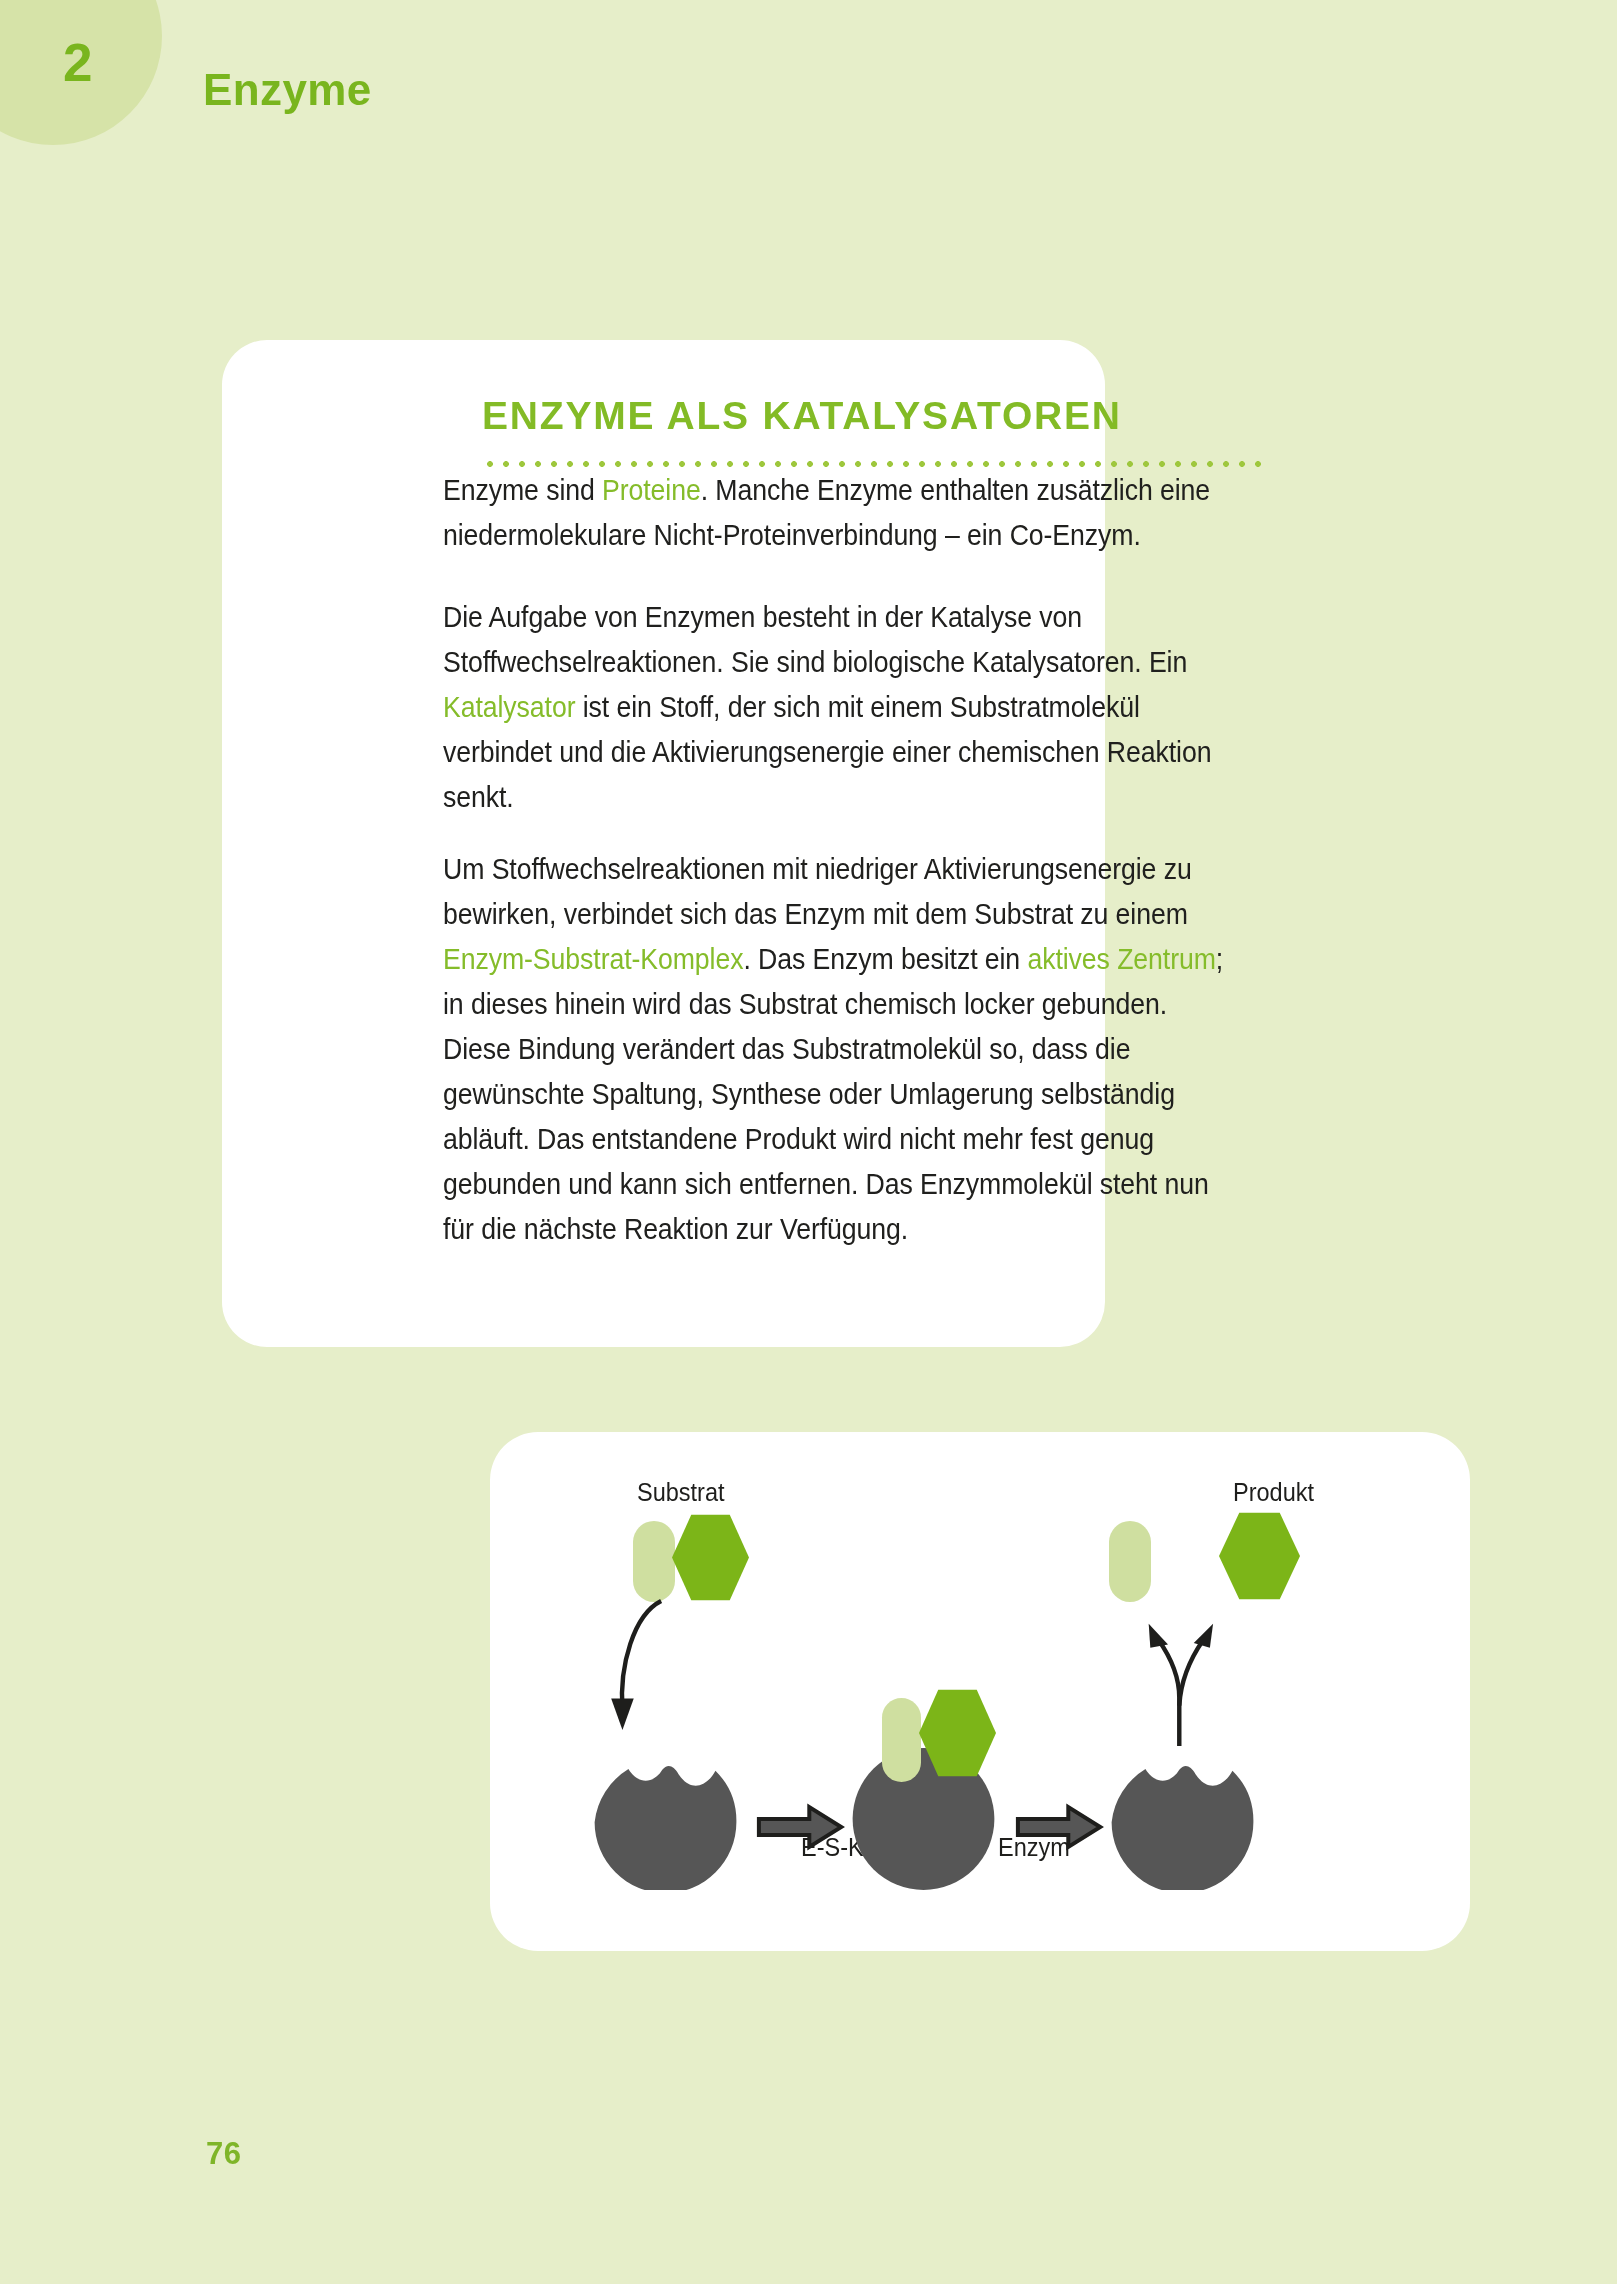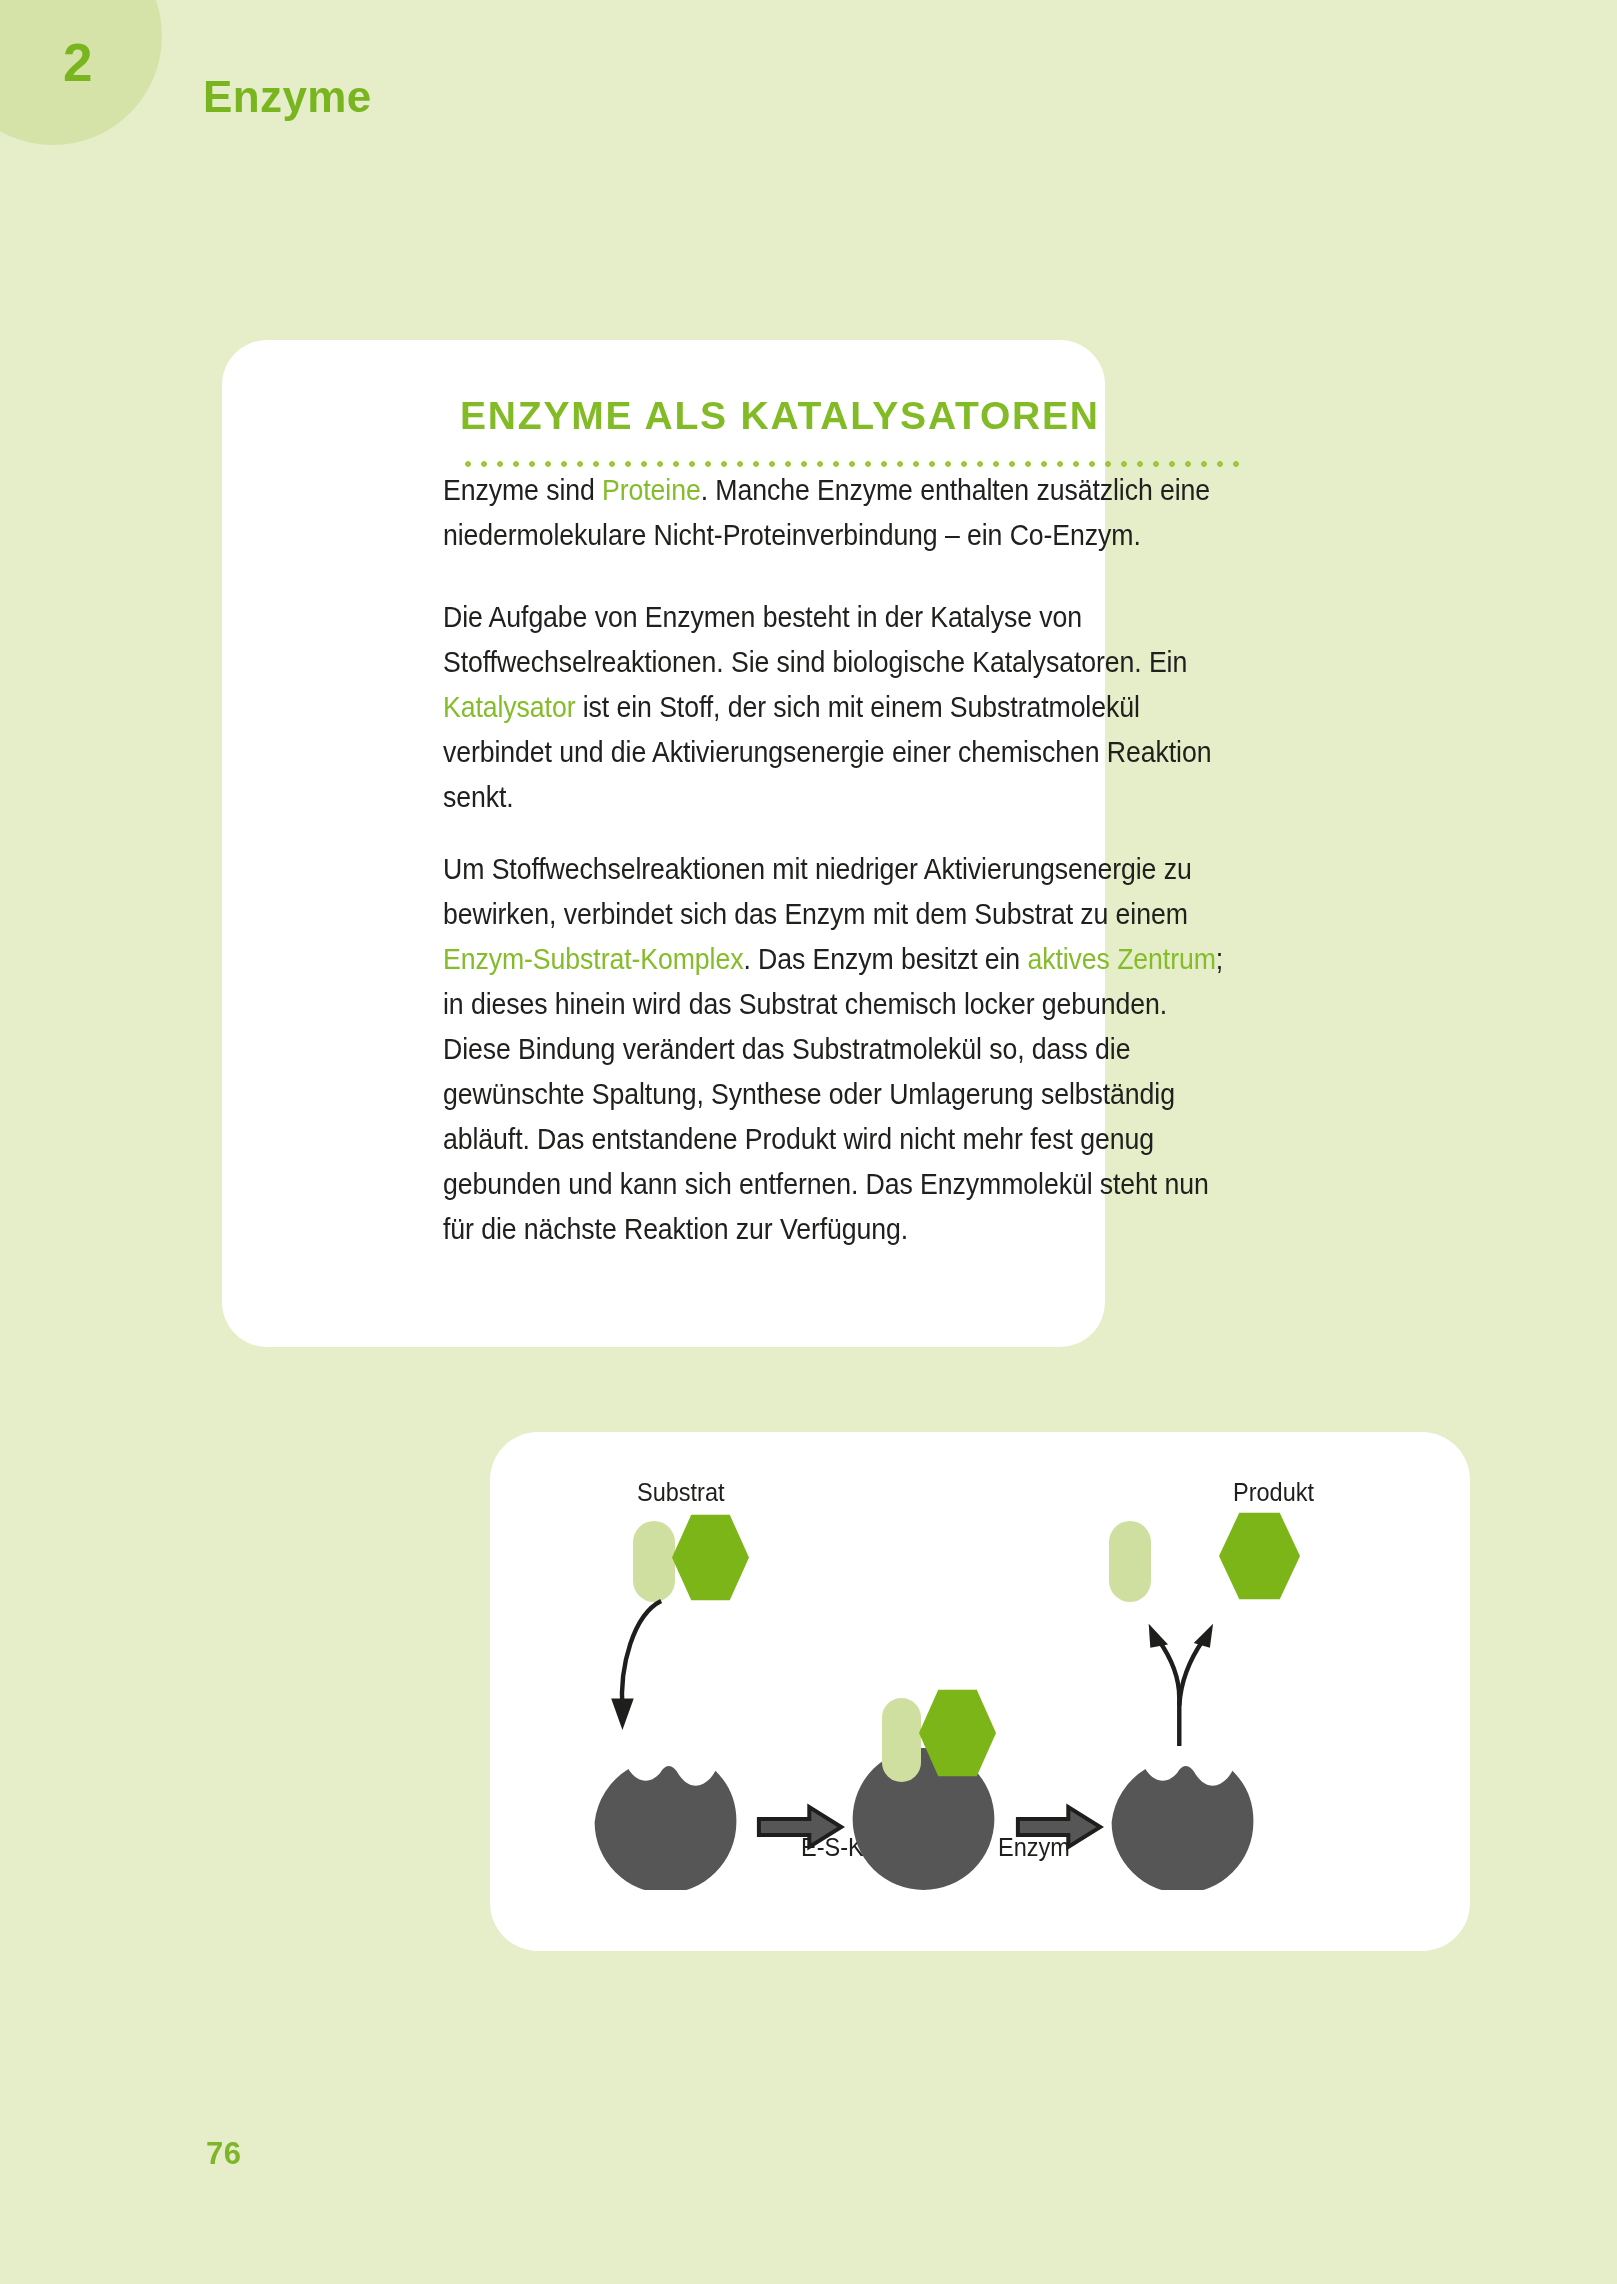--- a/index.html
+++ b/index.html
@@ -45,7 +45,7 @@
   .chapter-title {
     position: absolute;
     left: 203px;
-    top: 75px;
+    top: 68px;
     font-size: 44px;
     font-weight: bold;
     color: #79b51e;

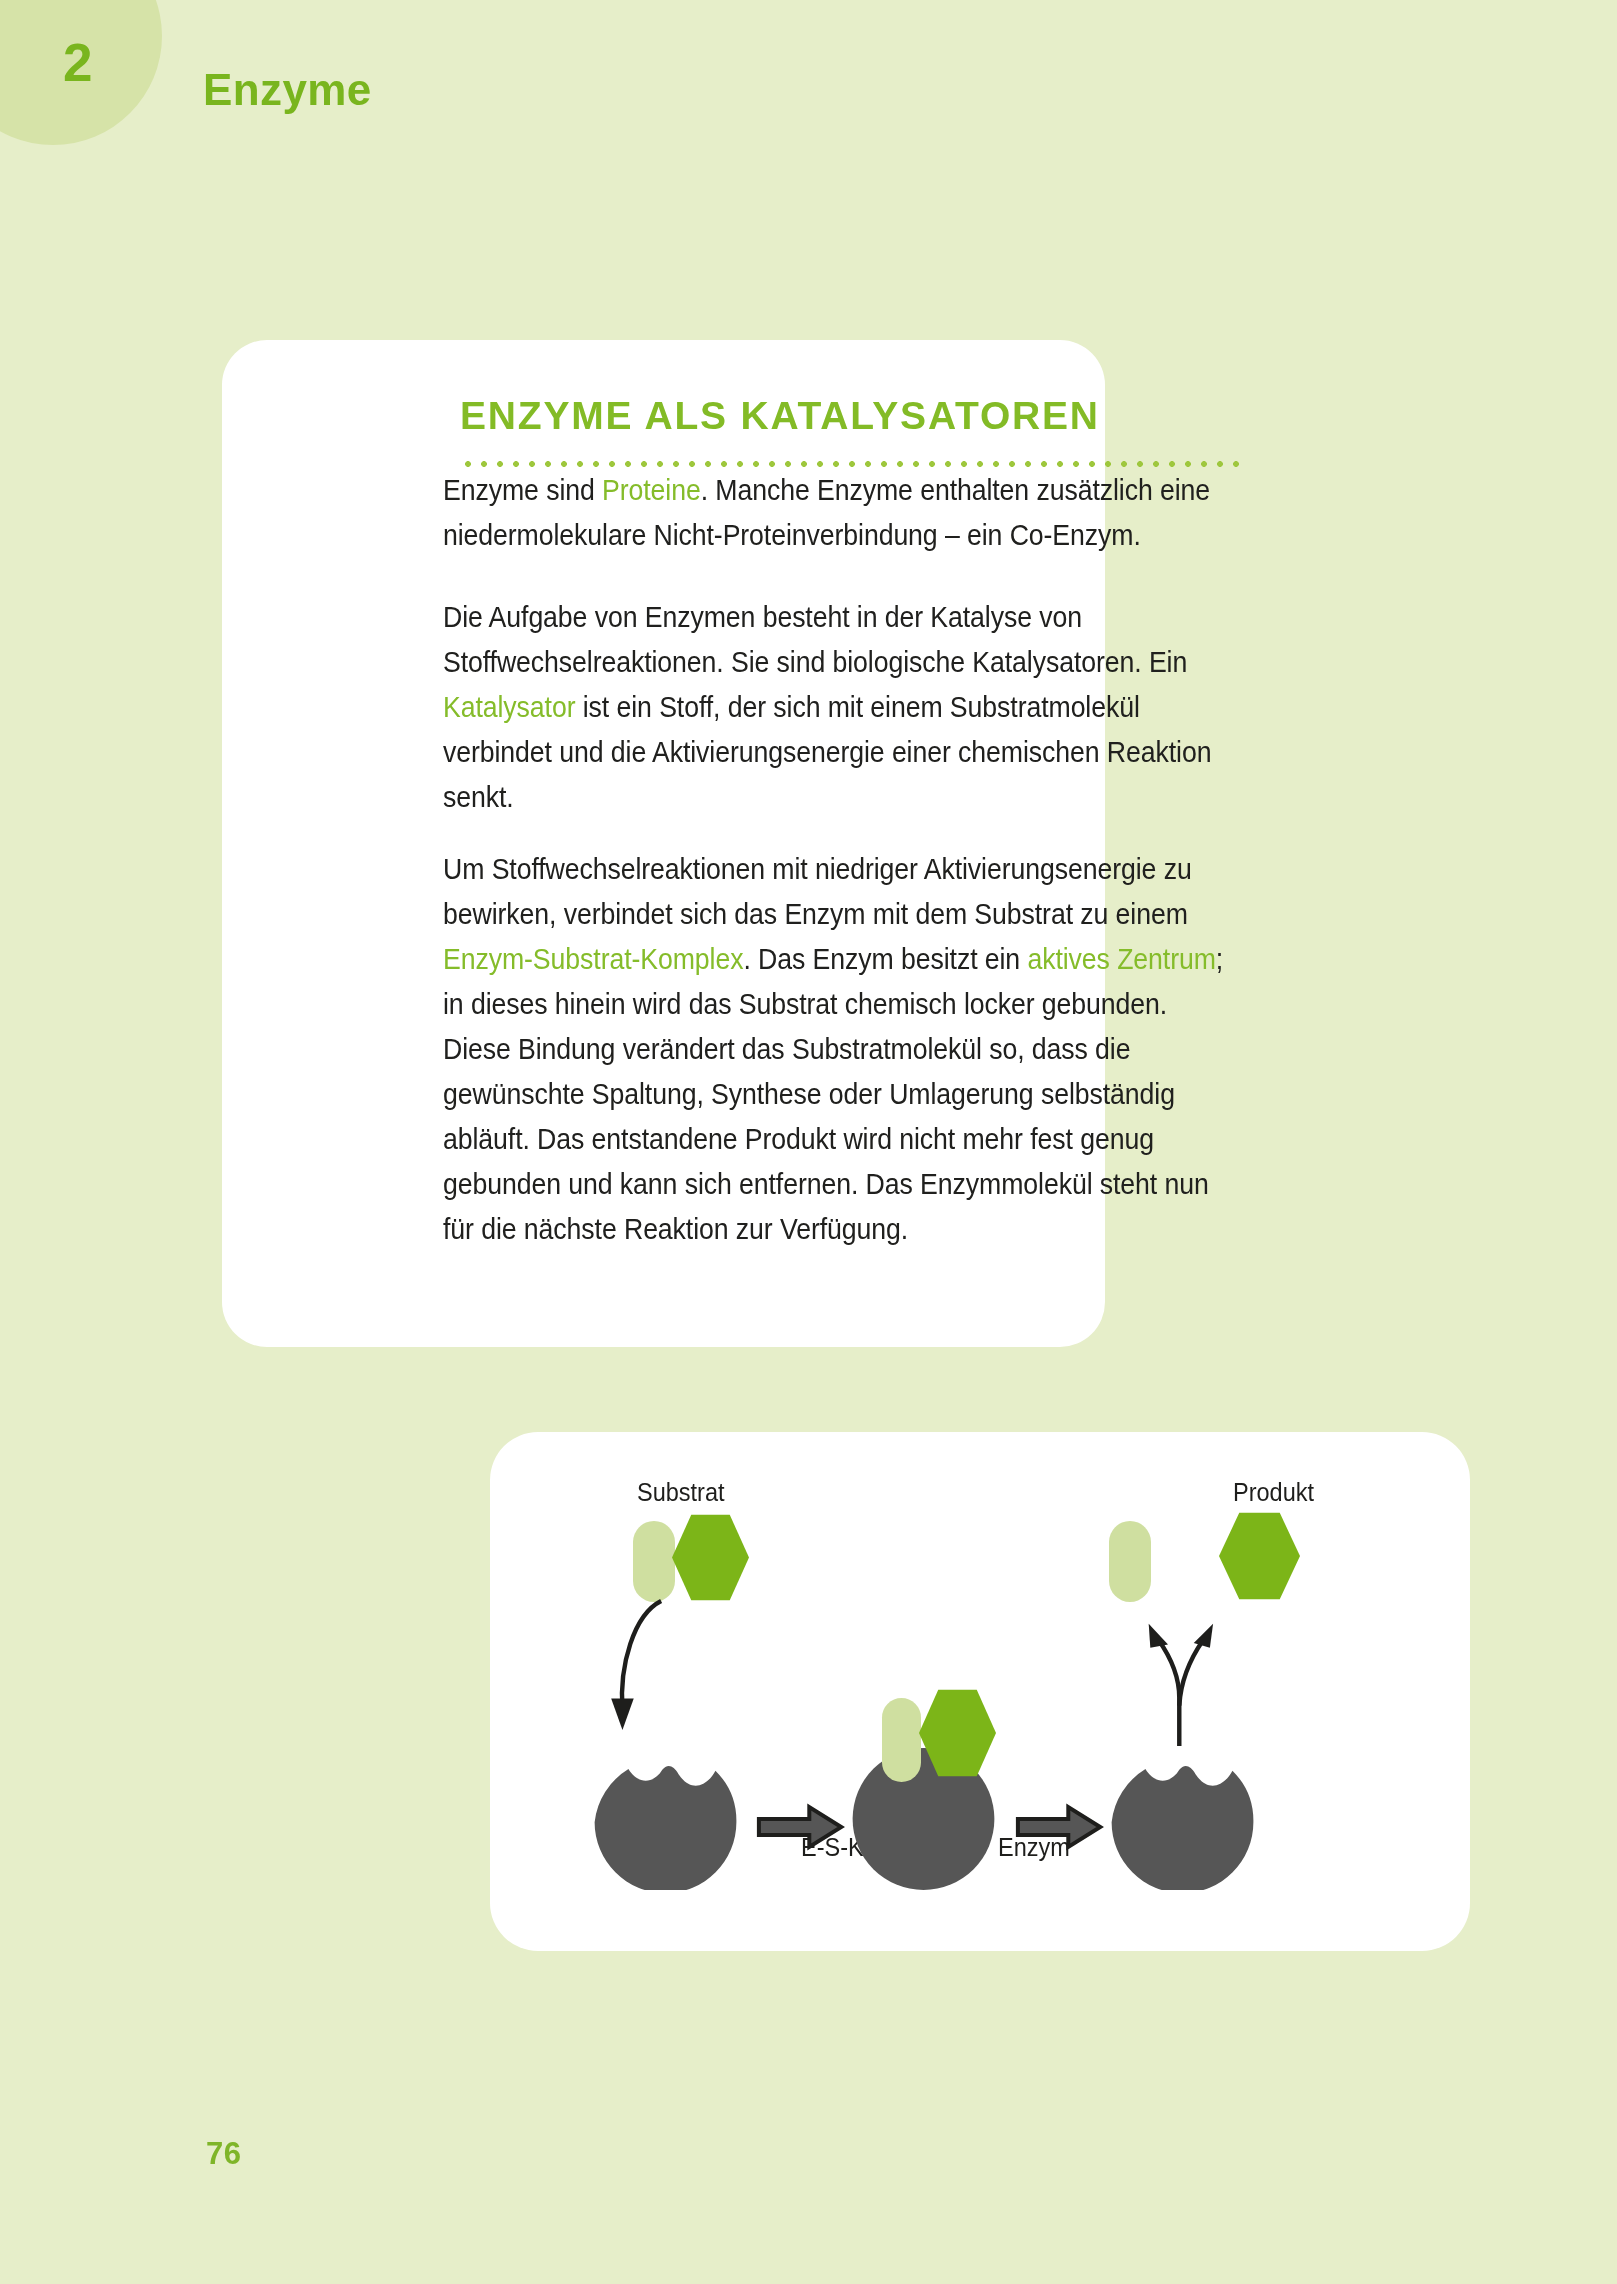--- a/index.html
+++ b/index.html
@@ -63,7 +63,7 @@
     background: #ffffff;
     border-radius: 45px;
     box-sizing: border-box;
-    padding: 55px 69px 0 17px;
+    padding: 55px 69px 0 39px;
   }
   .card-inner {
     padding-left: 221px;

